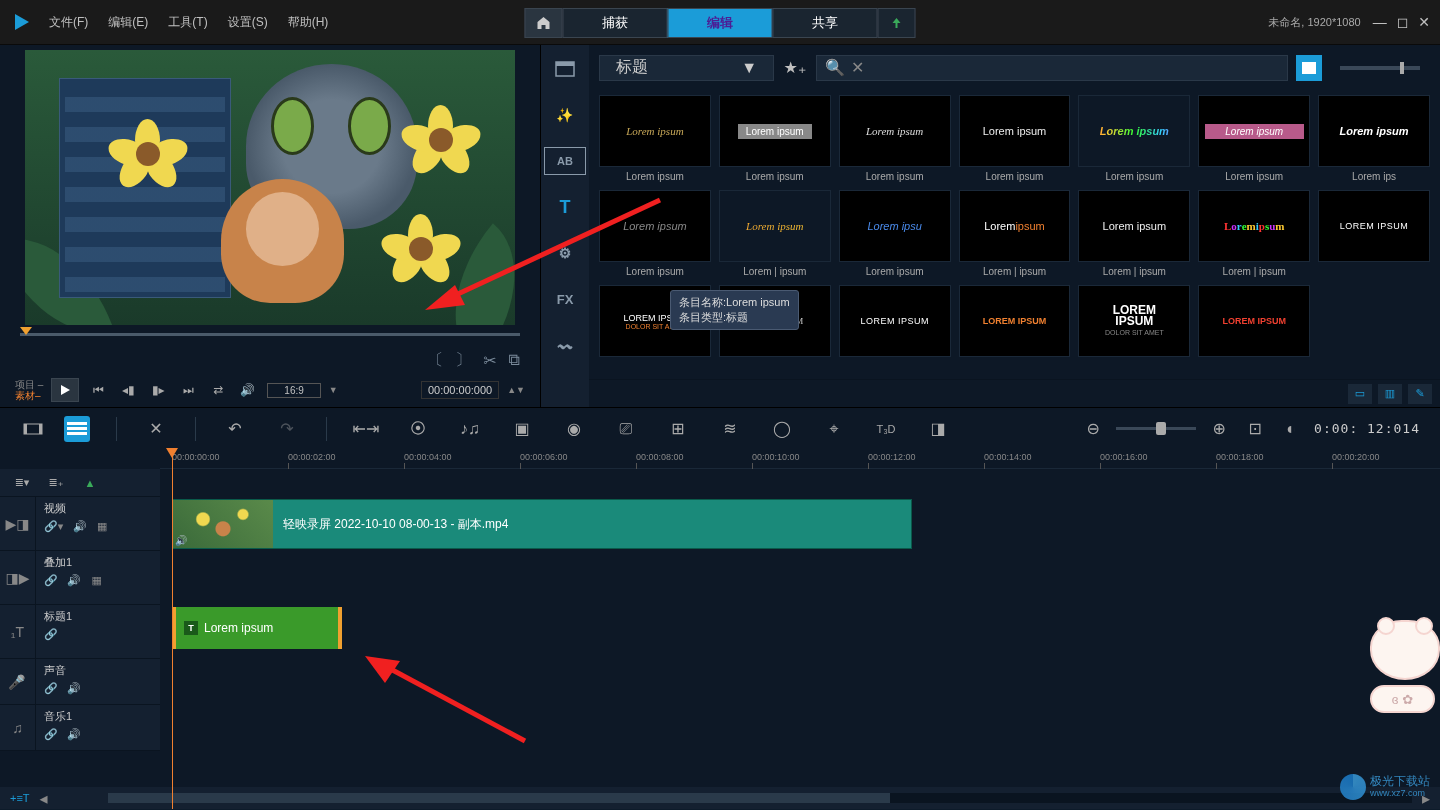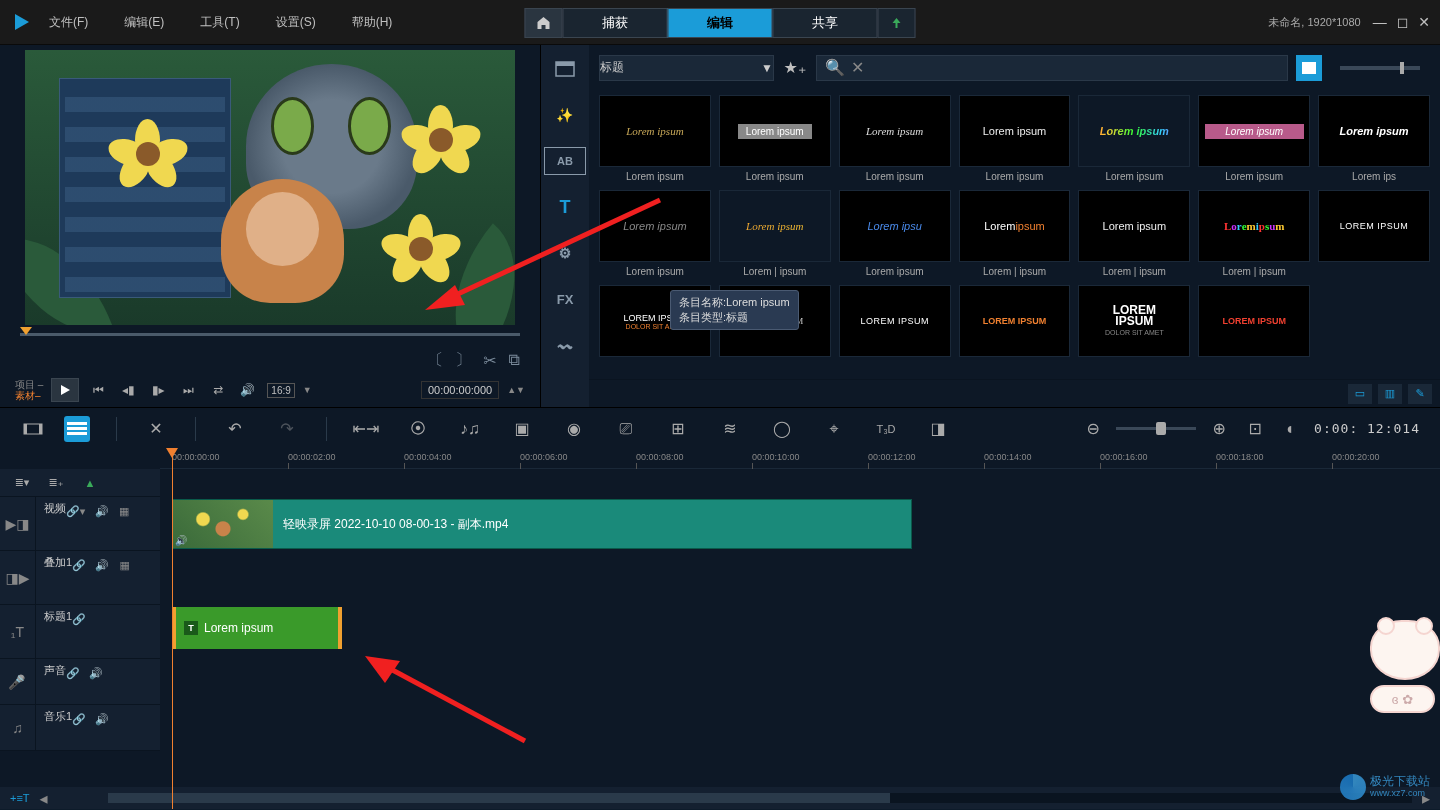--- a/index.html
+++ b/index.html
@@ -9,7 +9,7 @@
 .titlebar { height: 45px; background: #1a1a1a; display: flex; align-items: center; padding: 0 10px; border-bottom: 1px solid #0a0a0a; }
 .titlebar .logo { width: 24px; height: 24px; margin-right: 15px; display: flex; align-items: center; }
 .titlebar .logo svg { width: 24px; height: 24px; }
-.menubar { display: flex; gap: 36px; font-size: 12px; }
+.menubar { display: flex; gap: 20px; font-size: 12px; }
 .menubar span { cursor: pointer; }
 .center-tabs { position: absolute; left: 50%; transform: translateX(-50%); display: flex; height: 30px; top: 8px; }
 .center-tabs .home { width: 38px; background: #2a3540; display: flex; align-items: center; justify-content: center; border: 1px solid #3a4550; }

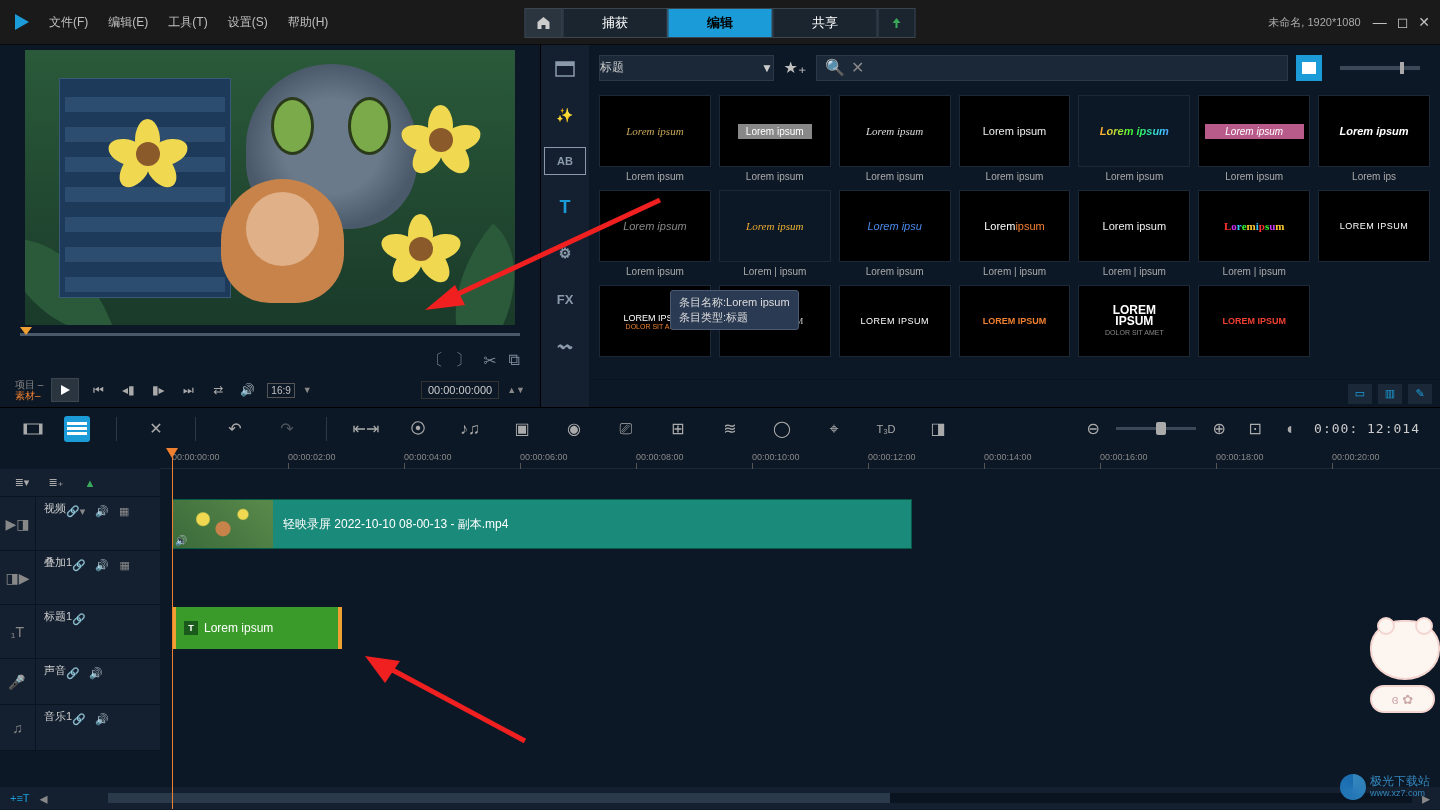--- a/index.html
+++ b/index.html
@@ -15,7 +15,7 @@
 .center-tabs .home { width: 38px; background: #2a3540; display: flex; align-items: center; justify-content: center; border: 1px solid #3a4550; }
 .center-tabs .tab { width: 105px; display: flex; align-items: center; justify-content: center; font-size: 13px; border: 1px solid #3a4550; cursor: pointer; }
 .center-tabs .tab.capture { background: #1a2530; color: #fff; }
-.center-tabs .tab.edit { background: #1b9cd8; color: #000000; font-weight: bold; }
+.center-tabs .tab.edit { background: #1b9cd8; color: #4c1d95; font-weight: bold; }
 .center-tabs .tab.share { background: #1a2530; color: #fff; }
 .center-tabs .upload { width: 38px; background: #1a2530; display: flex; align-items: center; justify-content: center; border: 1px solid #3a4550; }
 .title-right { position: absolute; right: 10px; display: flex; align-items: center; gap: 12px; }

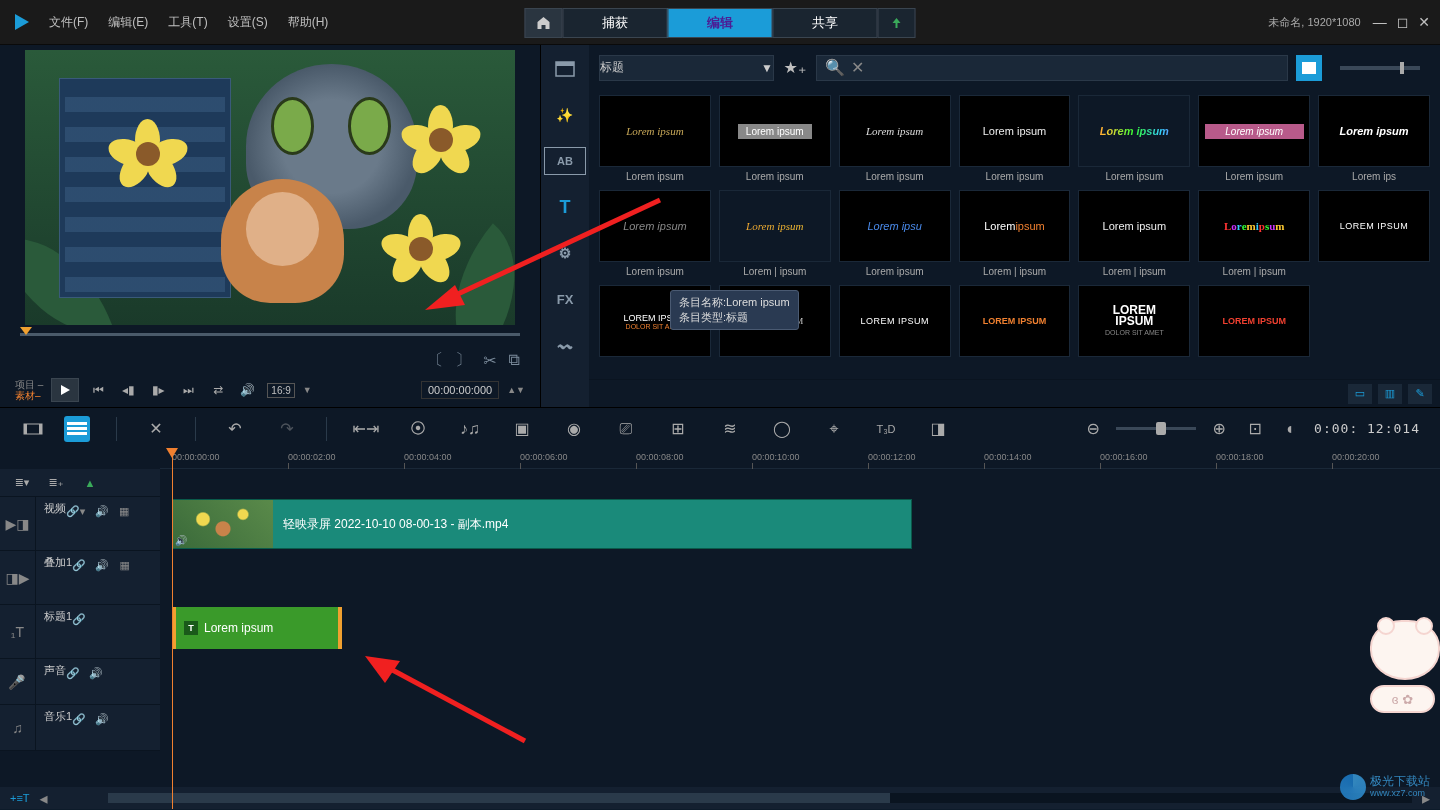--- a/index.html
+++ b/index.html
@@ -70,7 +70,7 @@
 .lib-tab.active { color: #1b9cd8; }
 .lib-content { flex: 1; display: flex; flex-direction: column; }
 .lib-header { height: 45px; display: flex; align-items: center; padding: 0 10px; gap: 8px; }
-.dropdown { width: 175px; height: 26px; background: #1a2838; border: 1px solid #2a3848; display: flex; align-items: center; padding: 0 0; font-size: 12px; color: #ccc; justify-content: space-between; }
+.dropdown { width: 175px; height: 26px; background: #1a2838; border: 1px solid #2a3848; display: flex; align-items: center; padding: 0 16px; font-size: 16px; color: #ccc; justify-content: space-between; }
 .fav-btn { width: 26px; height: 26px; display: flex; align-items: center; justify-content: center; }
 .search-box { flex: 1; height: 26px; background: #1a2838; border: 1px solid #2a3848; display: flex; align-items: center; padding: 0 8px; gap: 6px; }
 .search-box input { flex: 1; background: transparent; border: none; color: #888; font-size: 12px; font-style: italic; outline: none; }

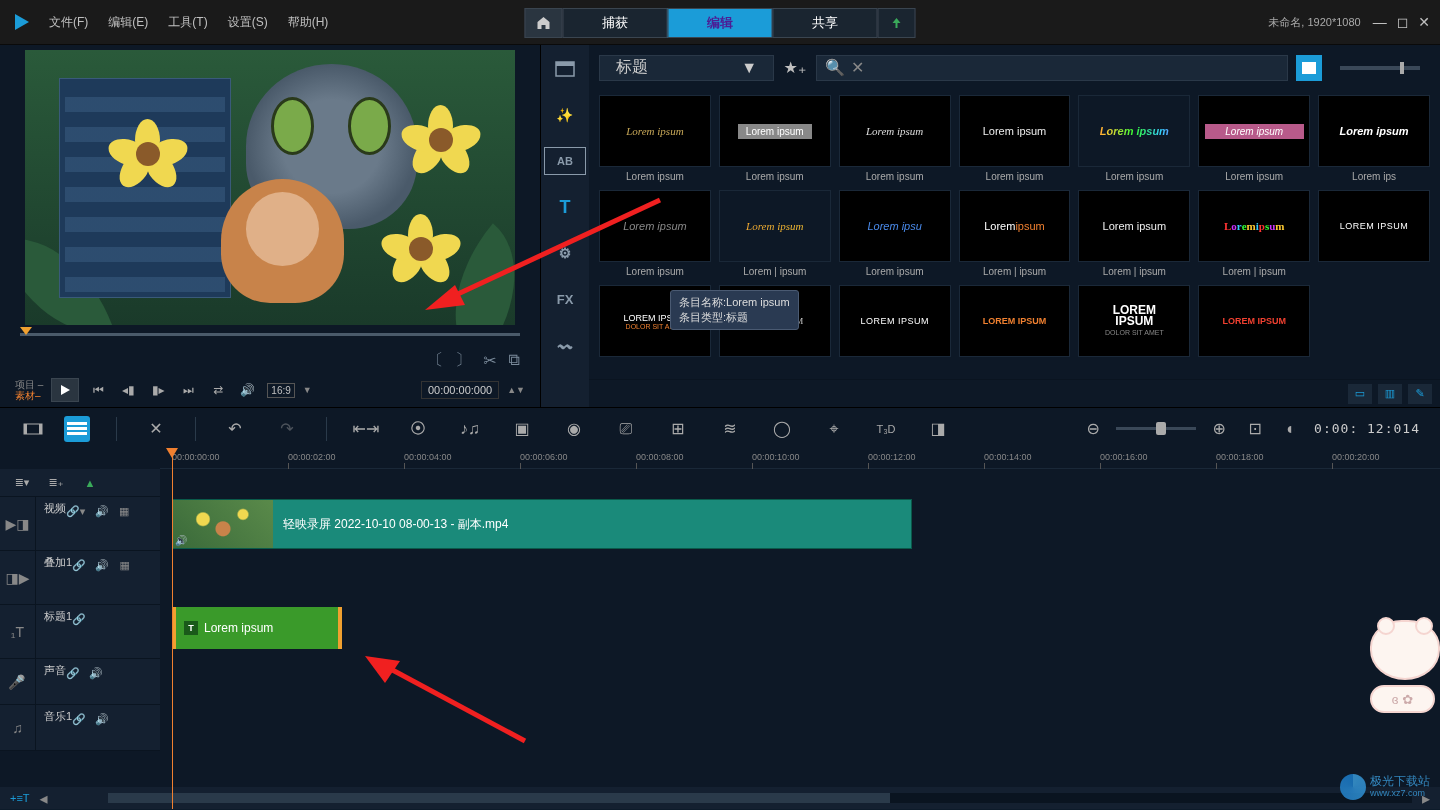--- a/index.html
+++ b/index.html
@@ -60,7 +60,7 @@
 .proj-label .active { color: #f08030; }
 .play-btn { width: 28px; height: 24px; background: #2a3540; border: 1px solid #3a4550; display: flex; align-items: center; justify-content: center; cursor: pointer; }
 .trans-btn { width: 22px; height: 22px; display: flex; align-items: center; justify-content: center; cursor: pointer; color: #aaa; }
-.aspect { font-size: 10px; border: 1px solid #555; padding: 1px 3px; }
+.aspect { font-size: 10px; border: 1px solid #555; padding: 1px 16px; }
 .timecode { font-size: 11px; color: #ccc; margin-left: auto; border: 1px solid #333; padding: 2px 6px; }
 
 

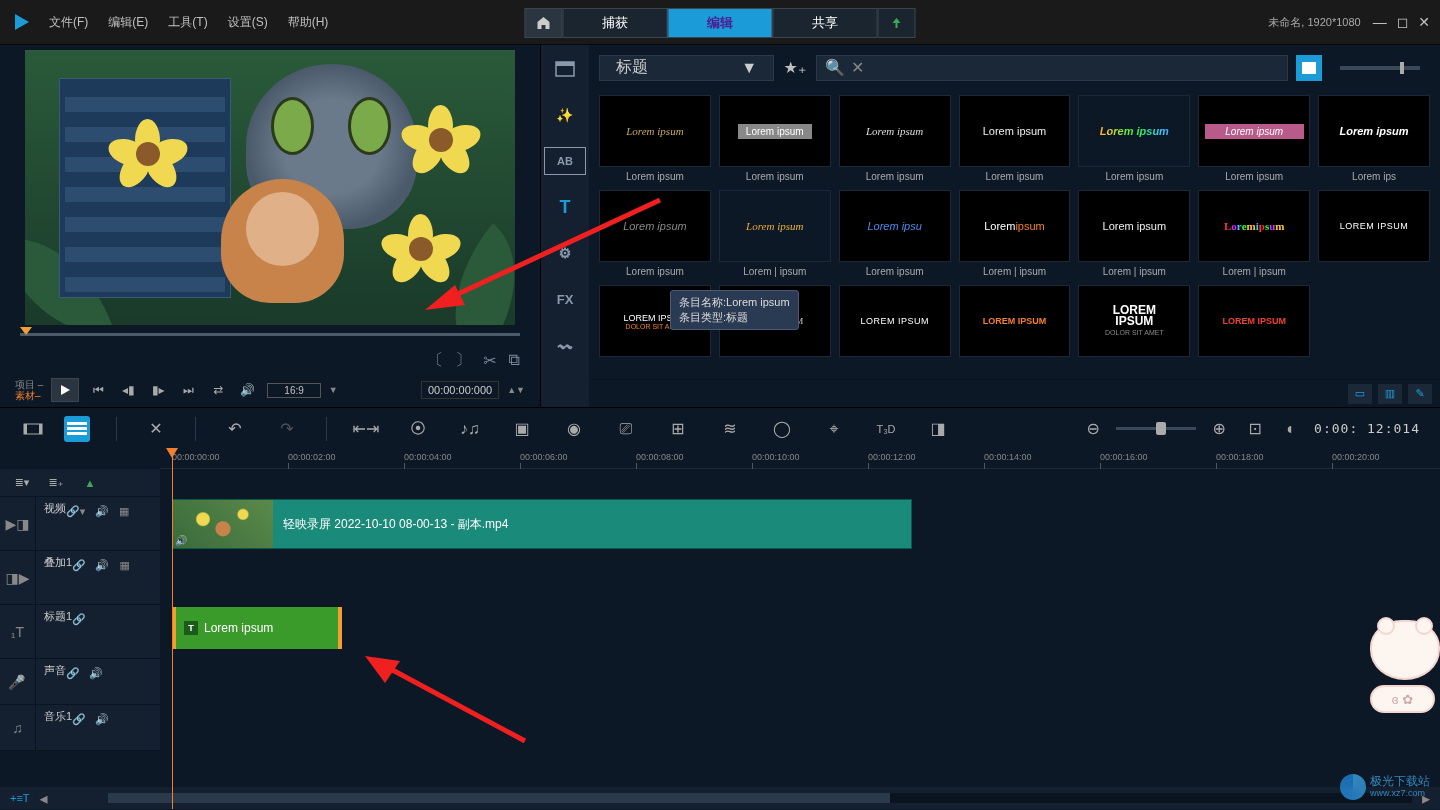--- a/index.html
+++ b/index.html
@@ -144,7 +144,7 @@
 .track { height: 54px; border-bottom: 1px solid #0a1420; display: flex; }
 .track-head { width: 160px; background: #142030; display: flex; }
 .track-icon { width: 36px; display: flex; align-items: center; justify-content: center; color: #888; font-size: 14px; border-right: 1px solid #0a1420; }
-.track-info { flex: 1; display: flex; flex-direction: row; padding: 4px 8px; }
+.track-info { flex: 1; display: flex; flex-direction: column; padding: 4px 8px; }
 .track-name { font-size: 11px; color: #ccc; }
 .track-ctrl { display: flex; gap: 10px; margin-top: 4px; font-size: 11px; color: #888; }
 .track-content { position: absolute; left: 160px; right: 0; height: 54px; background: #0d1826; }

